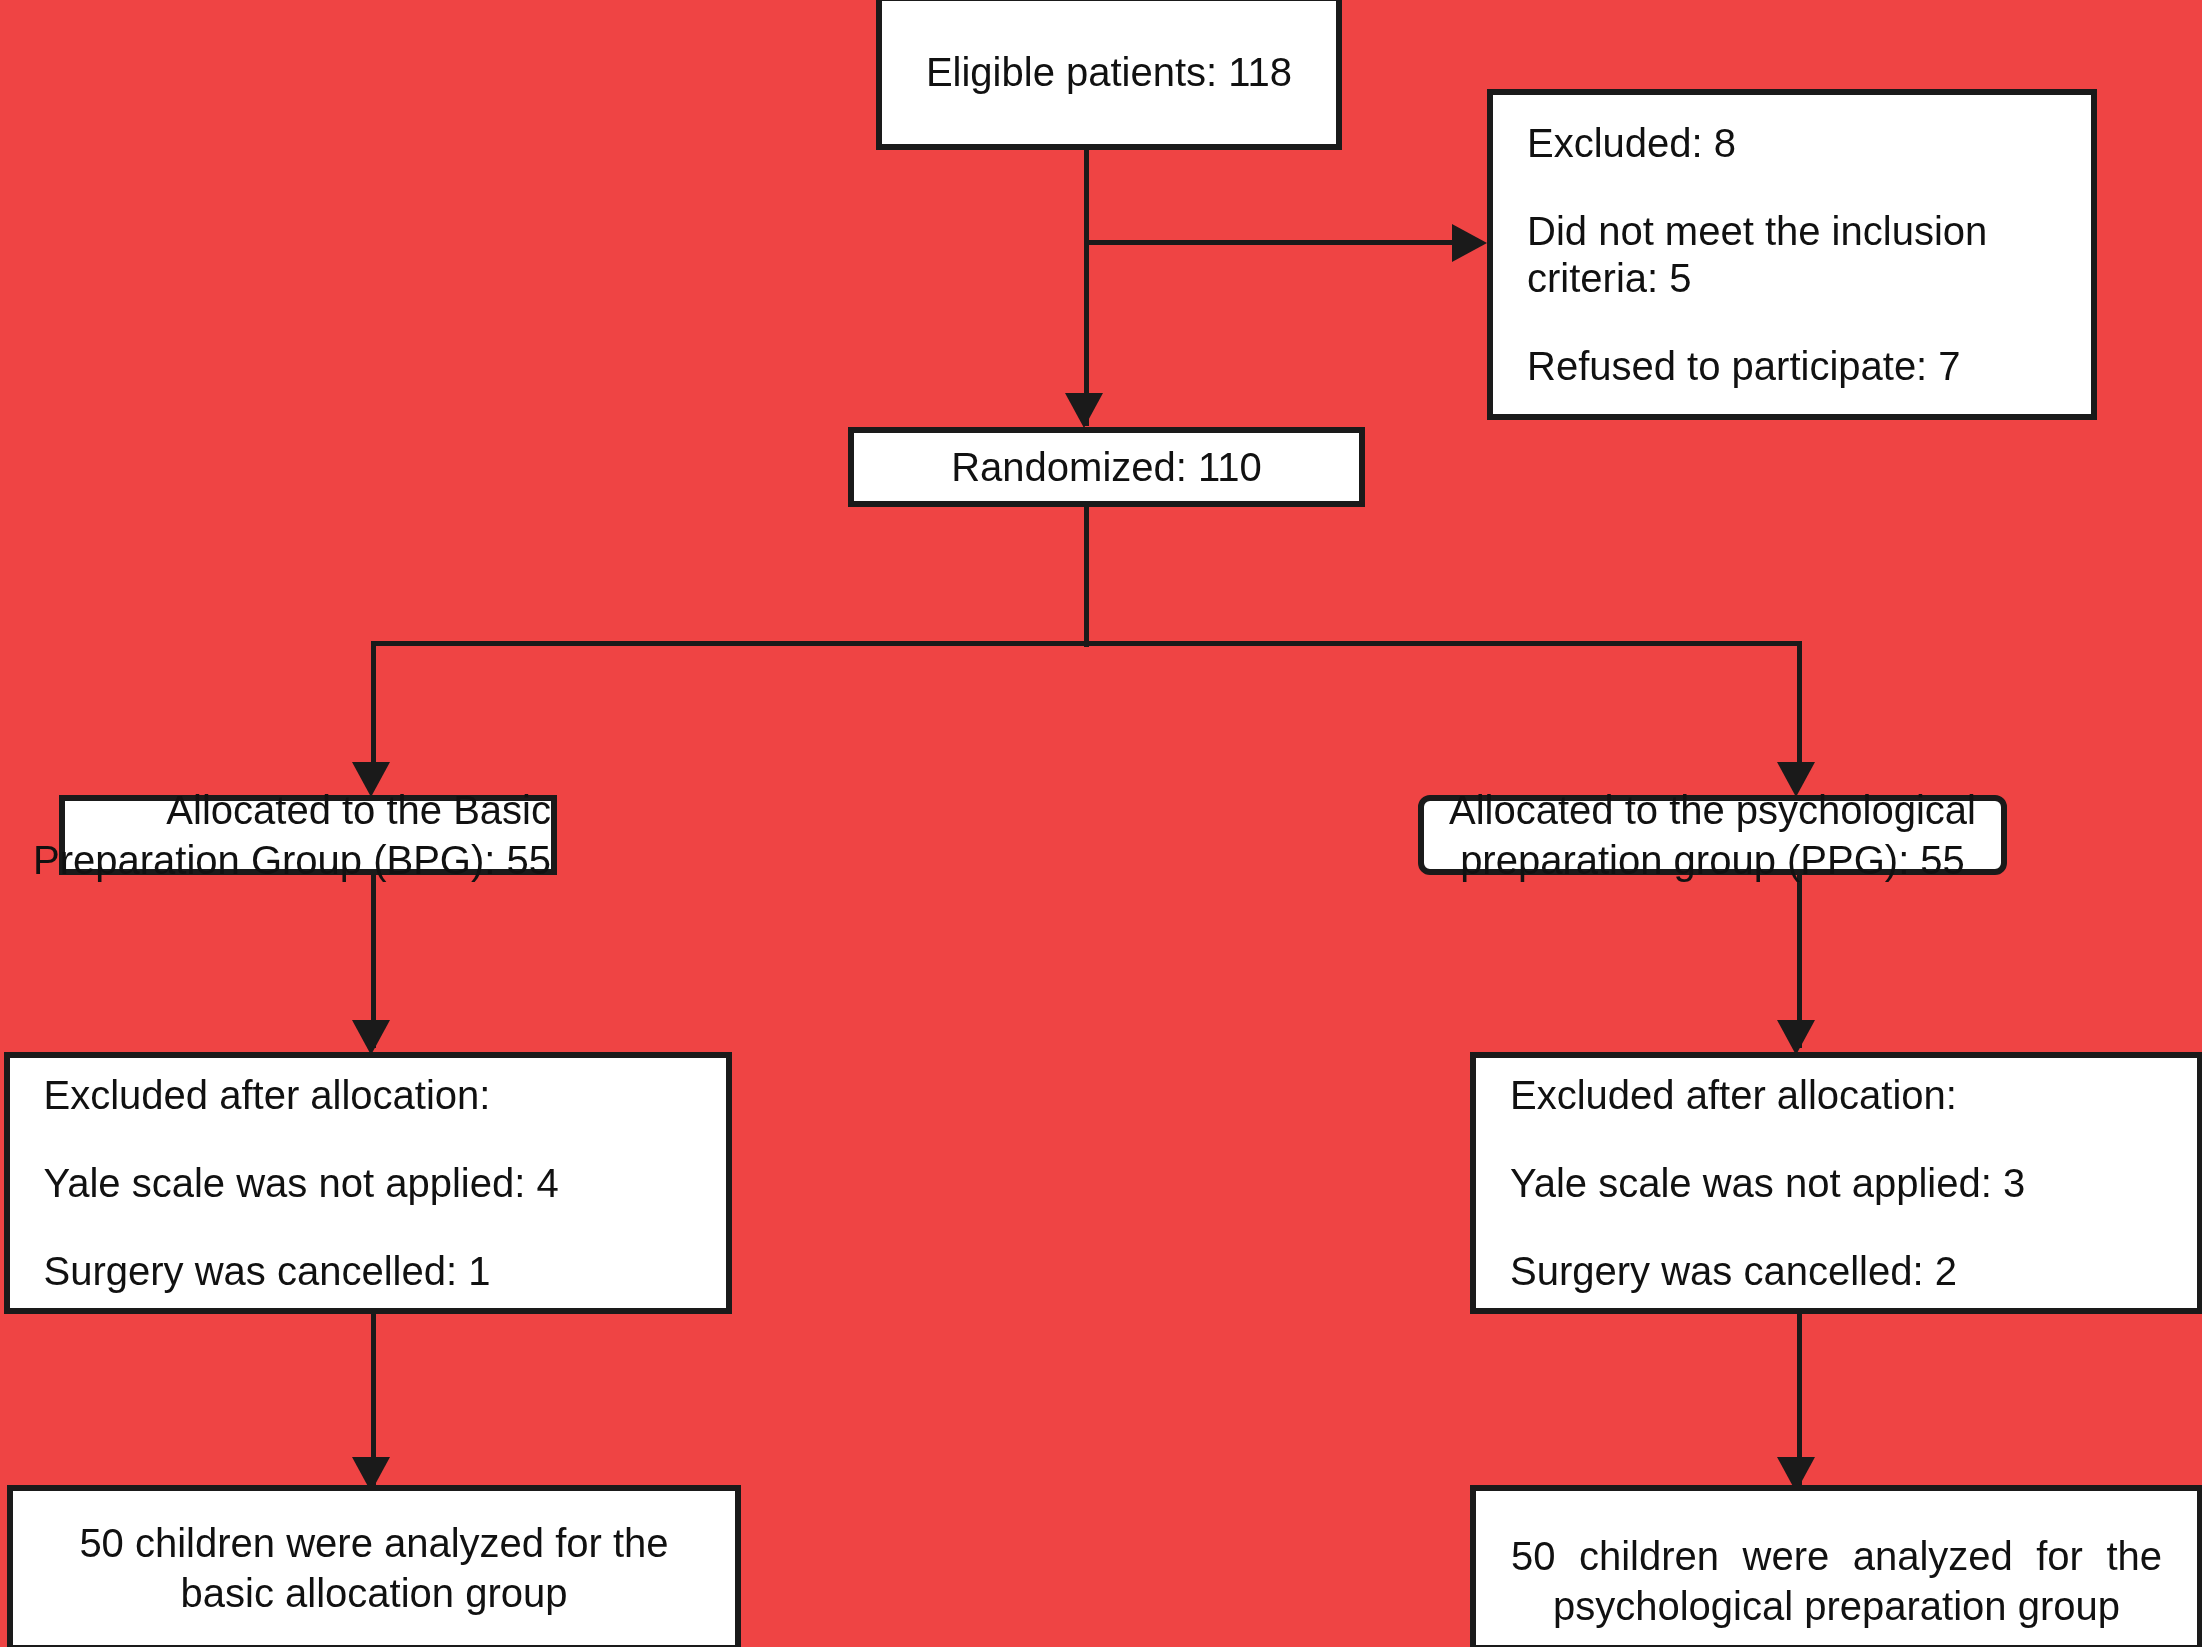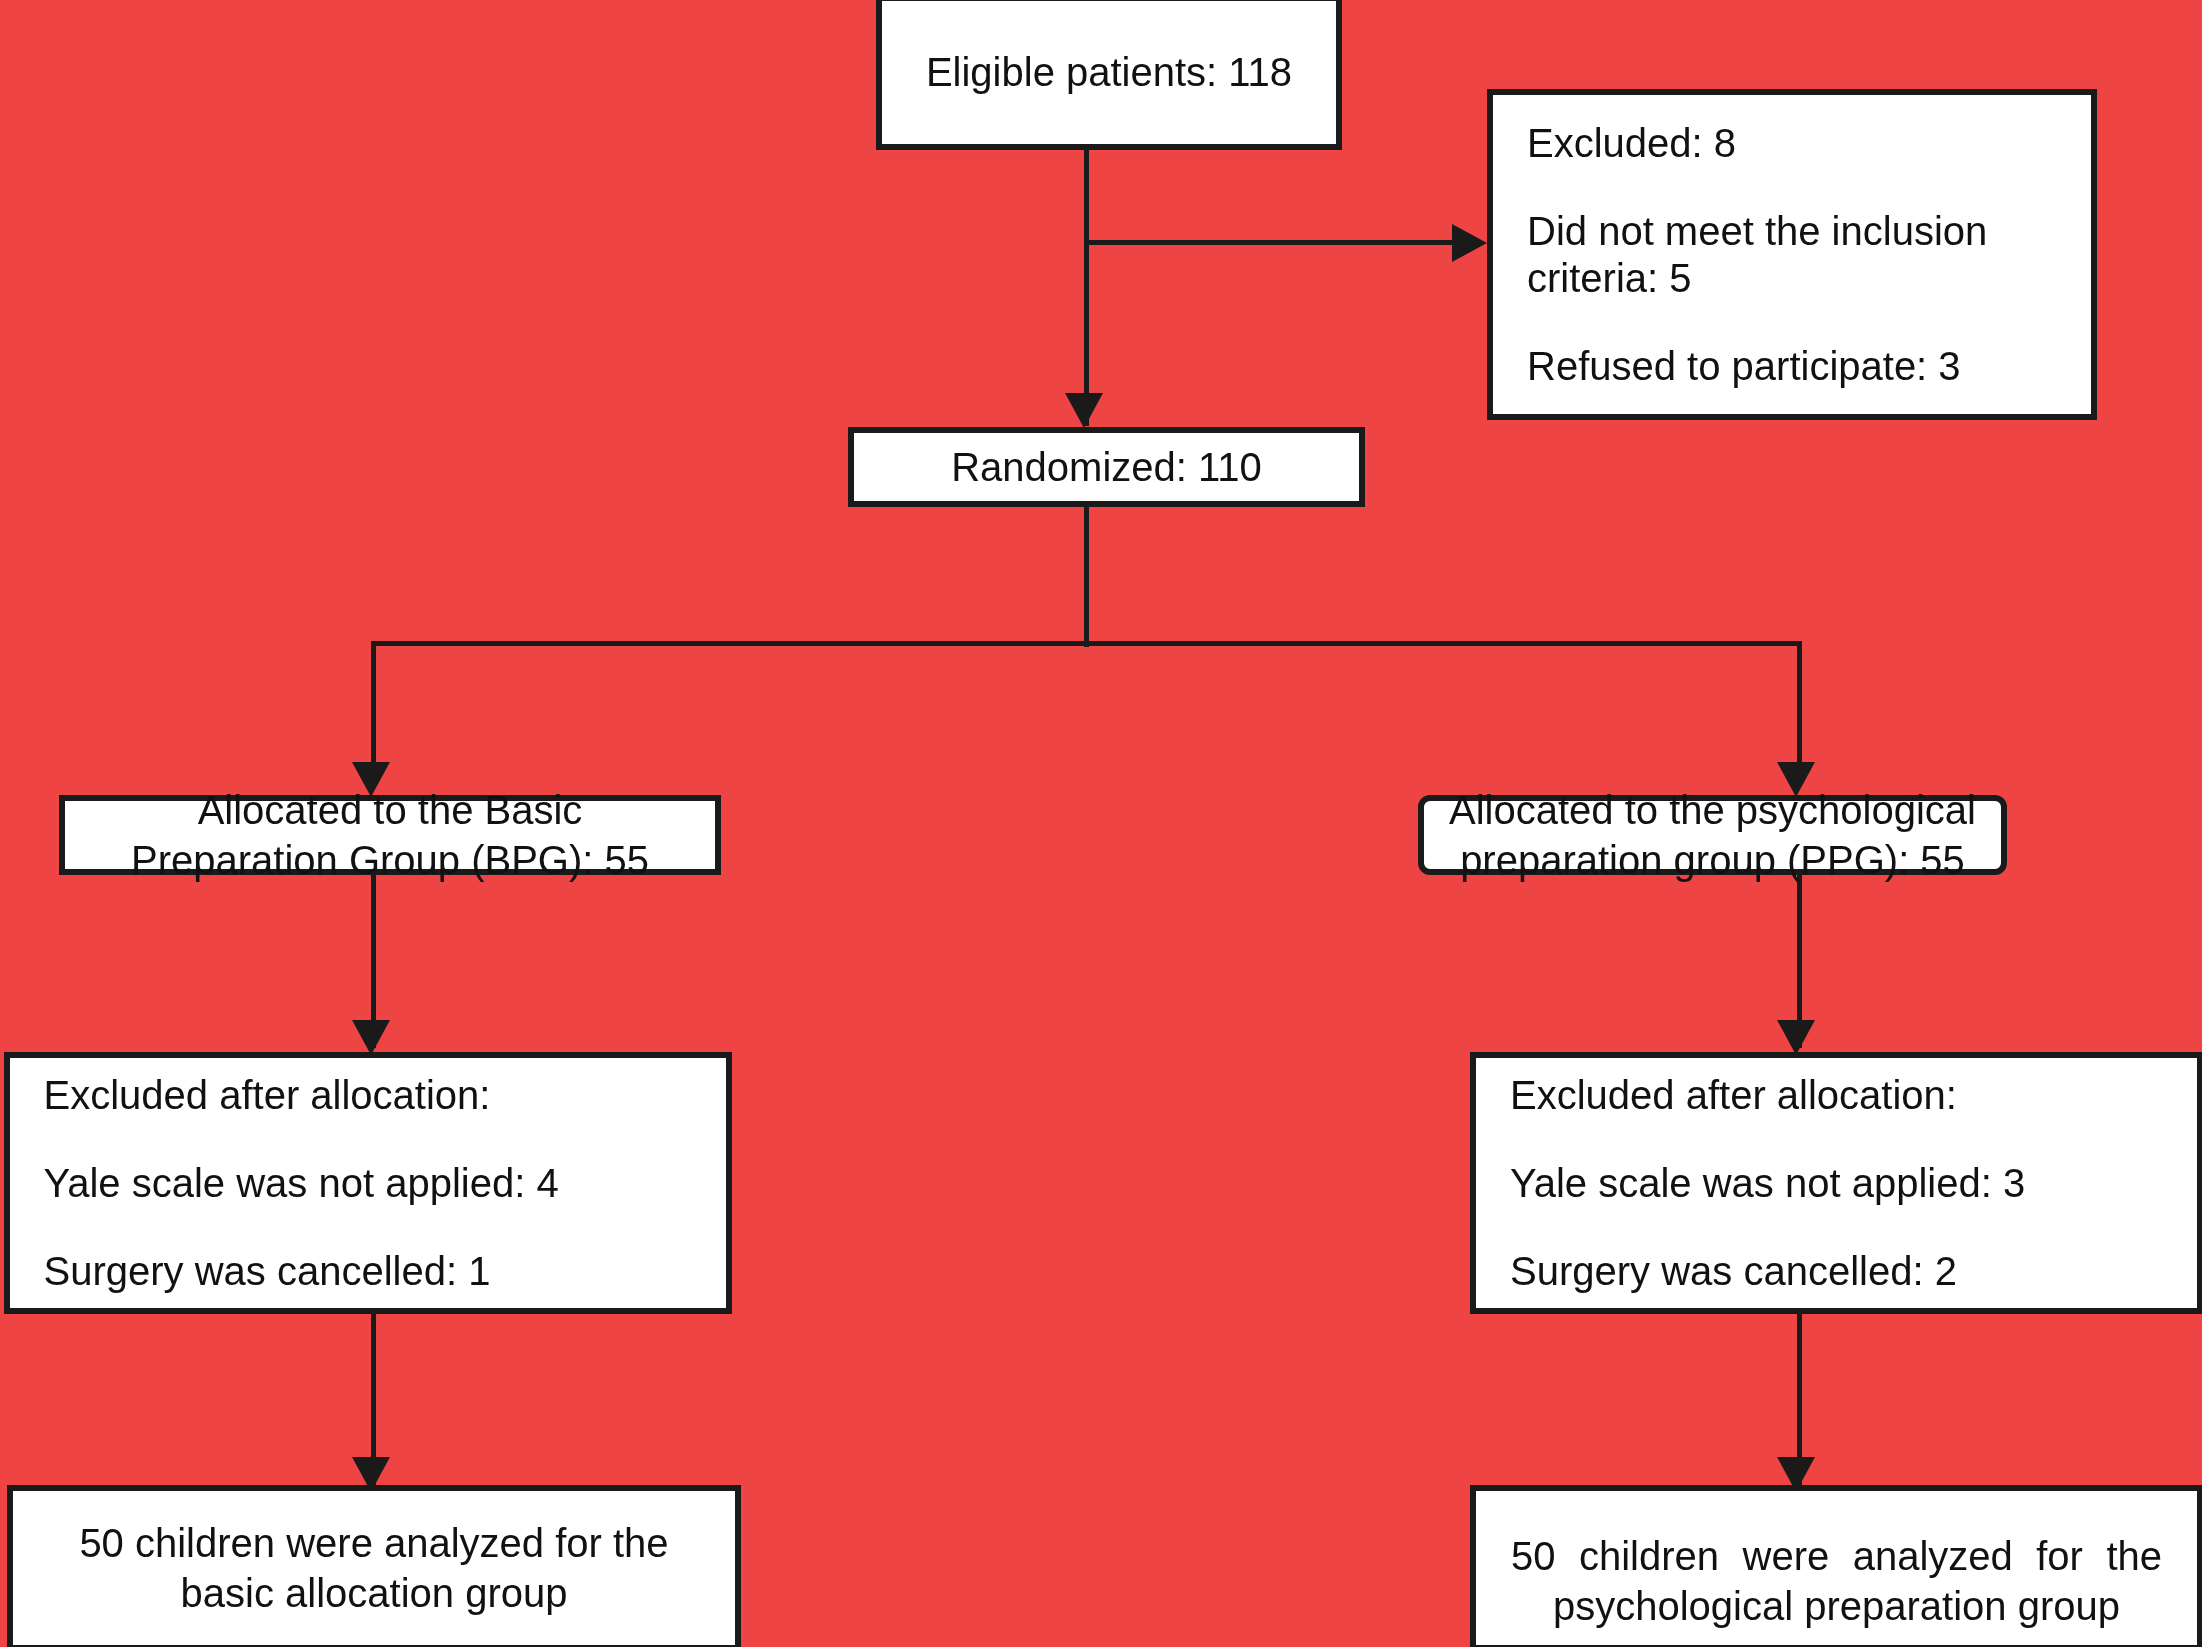--- a/index.html
+++ b/index.html
@@ -126,7 +126,7 @@
     <span class="line">Excluded: 8</span>
     <span class="line" style="margin-bottom:-8.7px;">Did not meet the inclusion</span>
     <span class="line" style="margin-top:5.2px;">criteria: 5</span>
-    <span class="line">Refused to participate: 3</span>
+    <span class="line">Refused to participate: 7</span>
   </div>
 
   <div class="node center" style="left:848px; top:427px; width:517px; height:80px;">

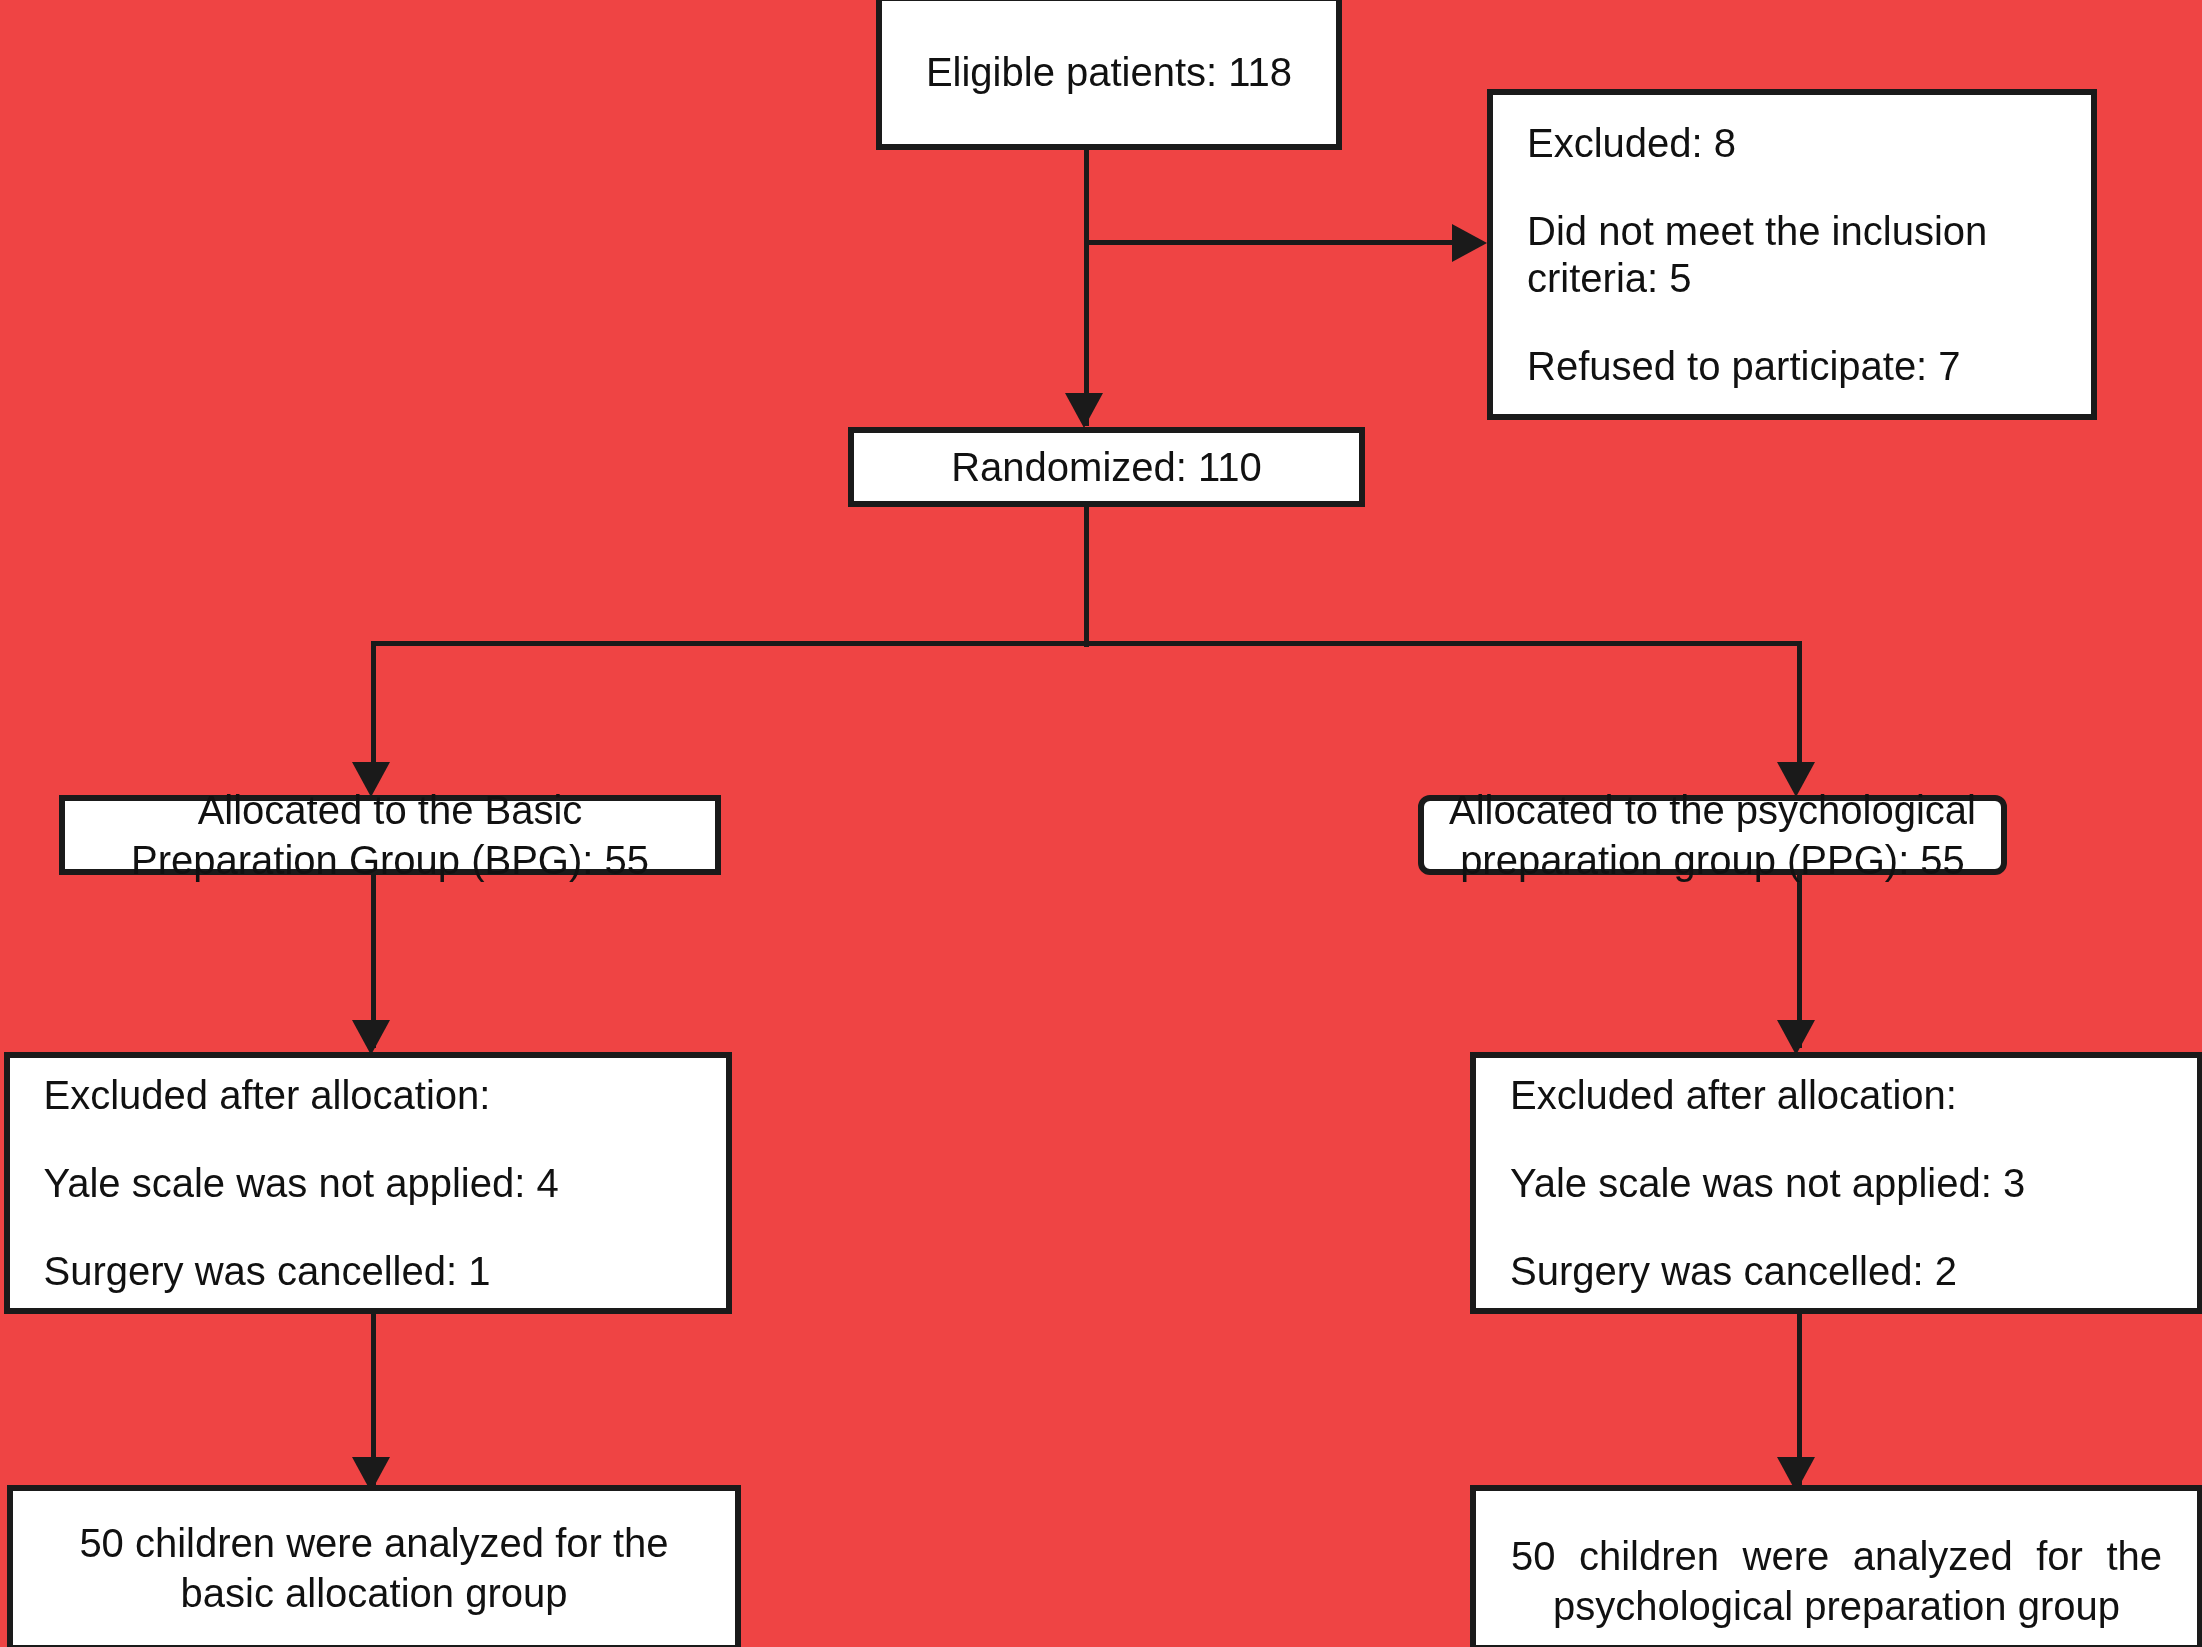--- a/index.html
+++ b/index.html
@@ -133,7 +133,7 @@
     <span class="line">Randomized: 110</span>
   </div>
 
-  <div class="node center" style="left:59px; top:795px; width:662px; height:80px;">
+  <div class="node center" style="left:59px; top:795px; width:498px; height:80px;align-items:flex-end;">
     <span class="line">Allocated to the Basic</span>
     <span class="line">Preparation Group (BPG): 55</span>
   </div>

